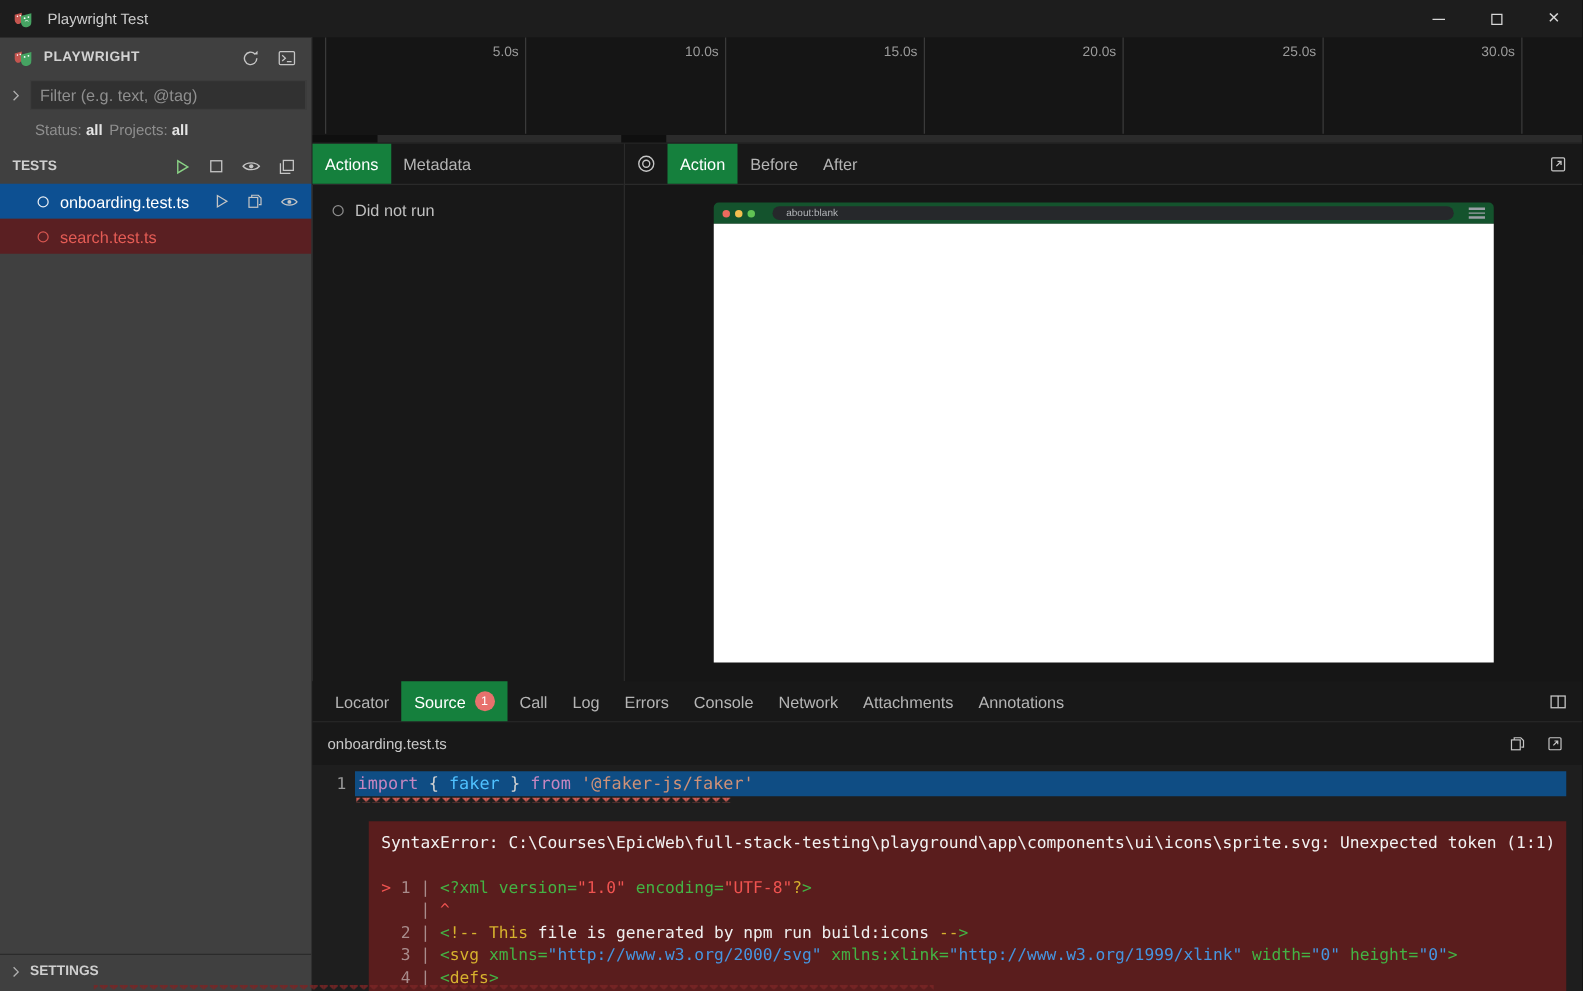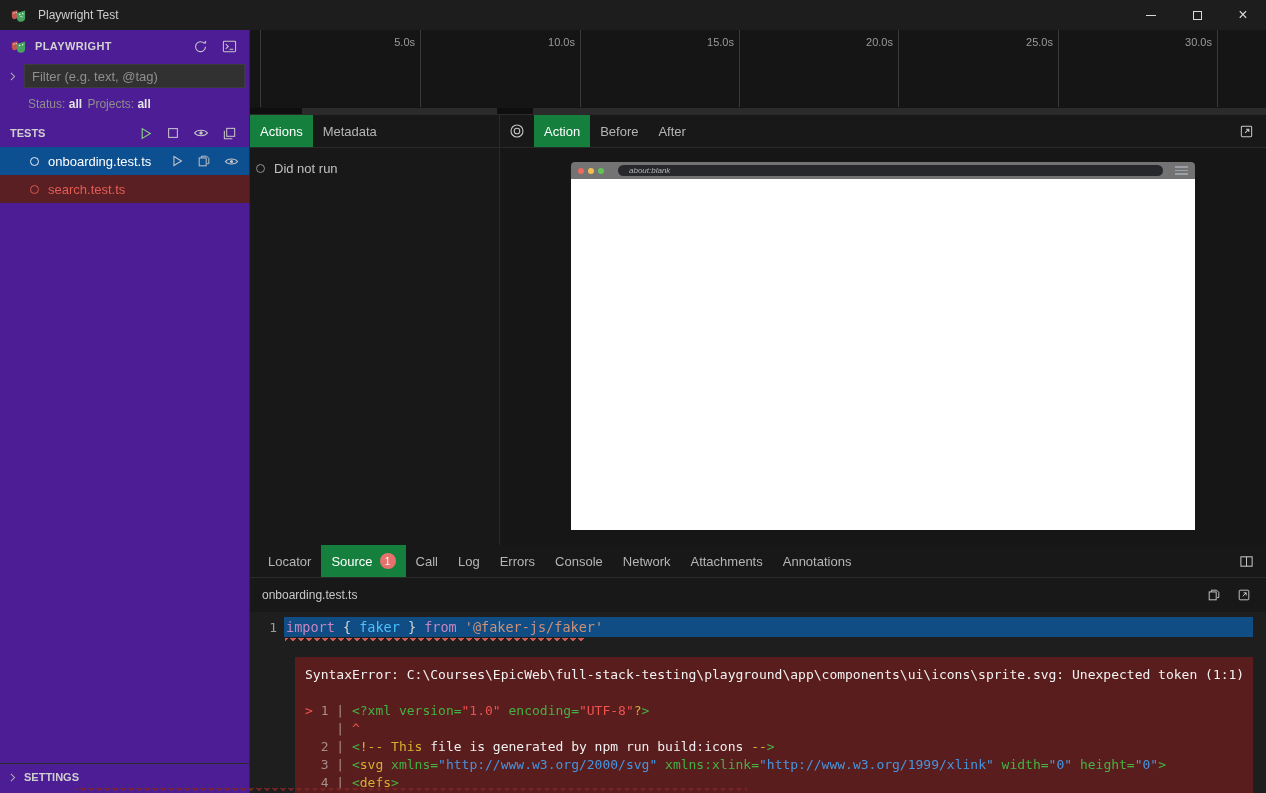--- a/index.html
+++ b/index.html
@@ -19,7 +19,7 @@
   .close-glyph{font-size:16px;line-height:1;}
 
   
-  .sidebar{position:absolute;top:30px;left:0;width:250px;bottom:0;background:#4c1d95;
+  .sidebar{position:absolute;top:30px;left:0;width:250px;bottom:0;background:#404040;
            border-right:1px solid #2b2b2b;}
   .sb-header{height:32px;display:flex;align-items:center;padding:0 10px;}
   .sb-title{font-weight:bold;font-size:11px;letter-spacing:.4px;color:#d2d2d2;margin-left:8px;}

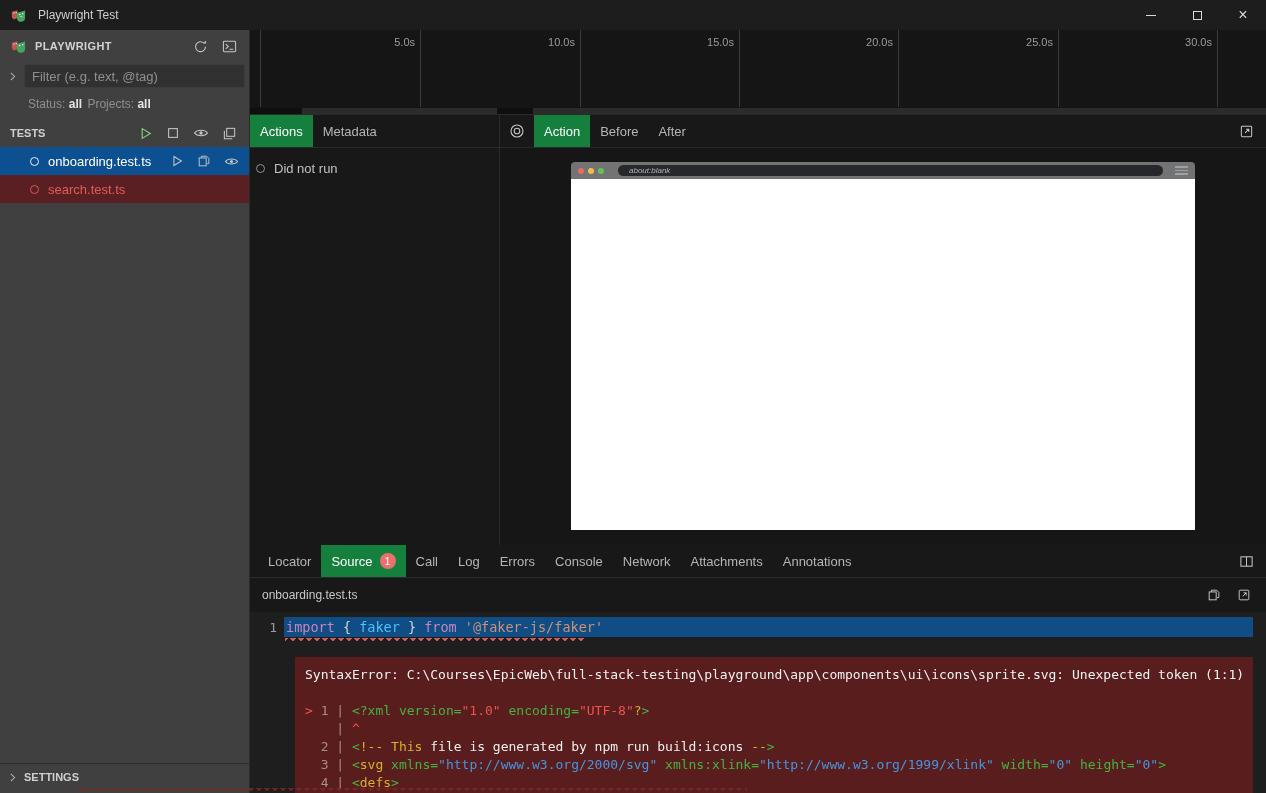--- a/index.html
+++ b/index.html
@@ -62,7 +62,7 @@
   .tab.selected{background:#15803d;color:#ffffff;}
 
   .actions-pane{width:250px;border-right:1px solid #2a2a2a;display:flex;flex-direction:column;}
-  .empty-state{display:flex;align-items:center;gap:9px;padding:13px 6px;font-size:13px;color:#c0c0c0;}
+  .empty-state{display:flex;align-items:center;gap:9px;padding:13px 16px;font-size:13px;color:#c0c0c0;}
 
   .snapshot-pane{flex:1;display:flex;flex-direction:column;}
   .target-btn{width:34px;height:100%;display:flex;align-items:center;justify-content:center;color:#c5c5c5;}

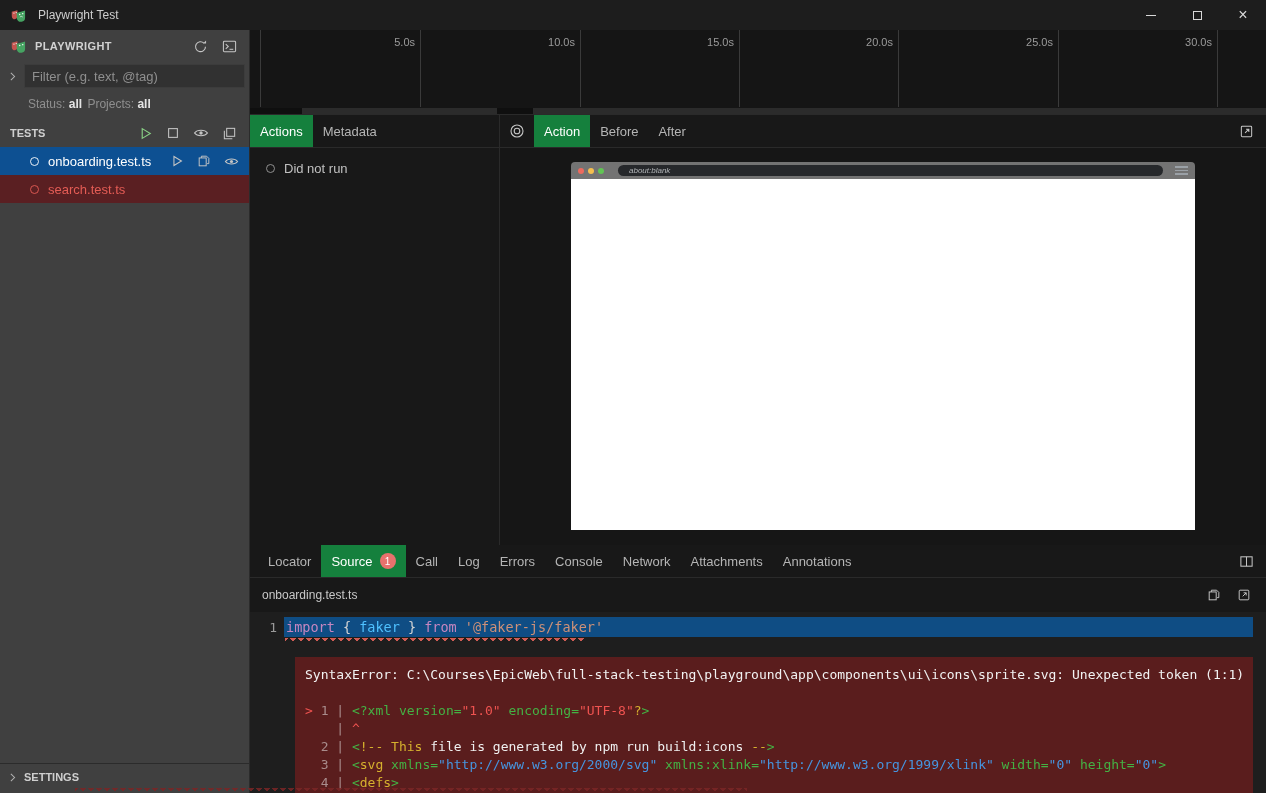--- a/index.html
+++ b/index.html
@@ -69,7 +69,7 @@
   .tab-spacer{flex:1;}
   .snapshot-area{flex:1;position:relative;background:#161616;}
   .browser{position:absolute;left:71px;top:14px;width:624px;height:368px;}
-  .chrome{height:17px;background:#737373;border-radius:4px 4px 0 0;display:flex;align-items:center;padding:0 7px;font-style:italic;}
+  .chrome{height:17px;background:#14532d;border-radius:4px 4px 0 0;display:flex;align-items:center;padding:0 7px;}
   .dot{width:6px;height:6px;border-radius:50%;margin-right:4px;flex:0 0 auto;}
   .dot.red{background:#ed6a5e;}.dot.yellow{background:#f5bf4f;}.dot.green{background:#61c454;}
   .url-pill{flex:1;height:11px;background:#26282b;border-radius:6px;margin:0 12px 0 10px;

